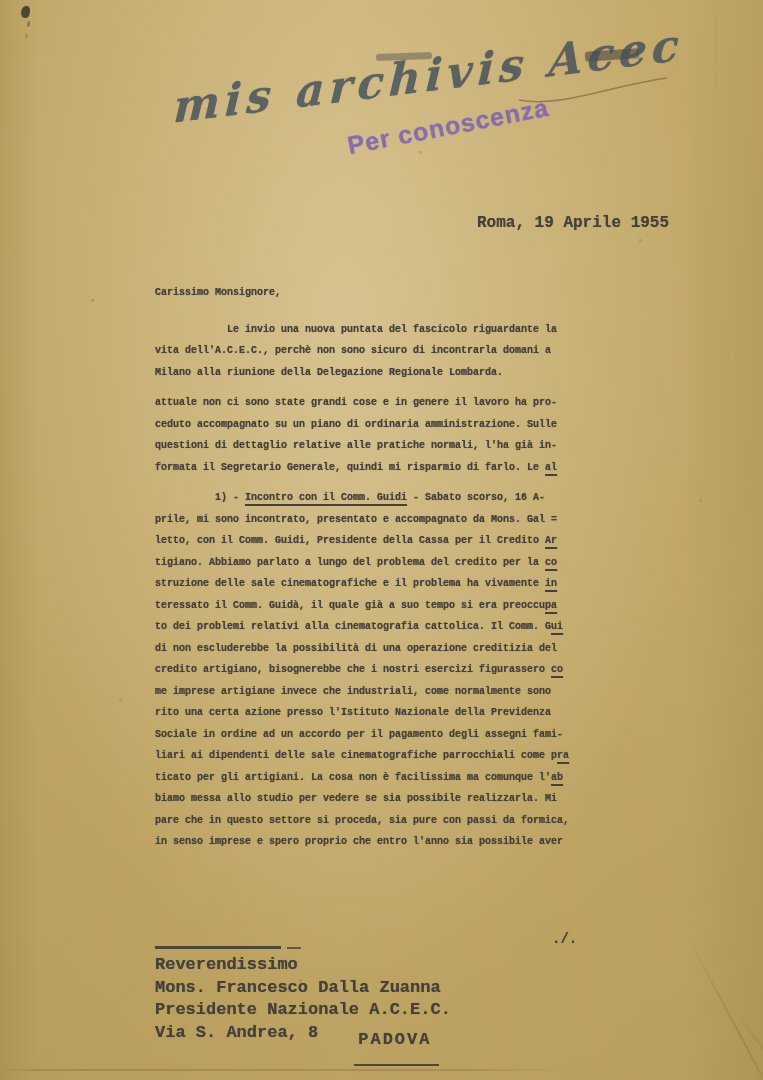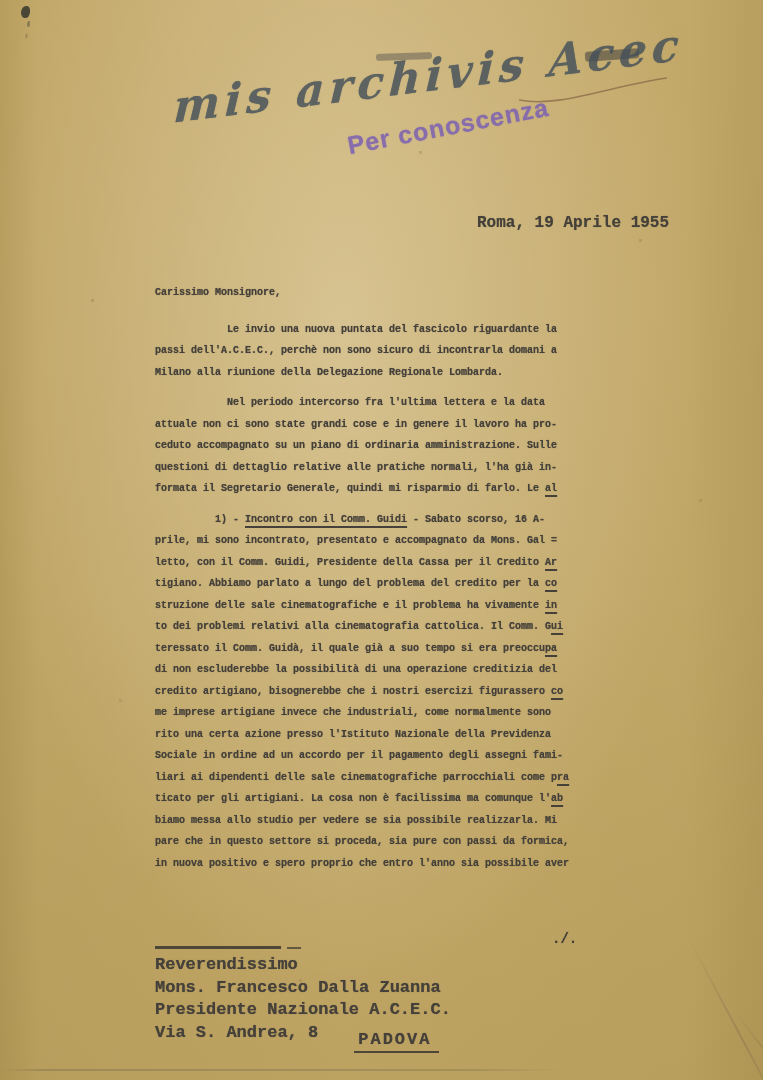--- a/index.html
+++ b/index.html
@@ -91,7 +91,7 @@
     <div id="paras">
         <div class="para">
           <div class="line"><span>            Le invio una nuova puntata del fascicolo riguardante la</span></div>
-          <div class="line"><span>passi dell'A.C.E.C., perchè non sono sicuro di incontrarla domani a</span></div>
+          <div class="line"><span>vita dell'A.C.E.C., perchè non sono sicuro di incontrarla domani a</span></div>
           <div class="line"><span>Milano alla riunione della Delegazione Regionale Lombarda.</span></div>
         </div>
         <div class="para">

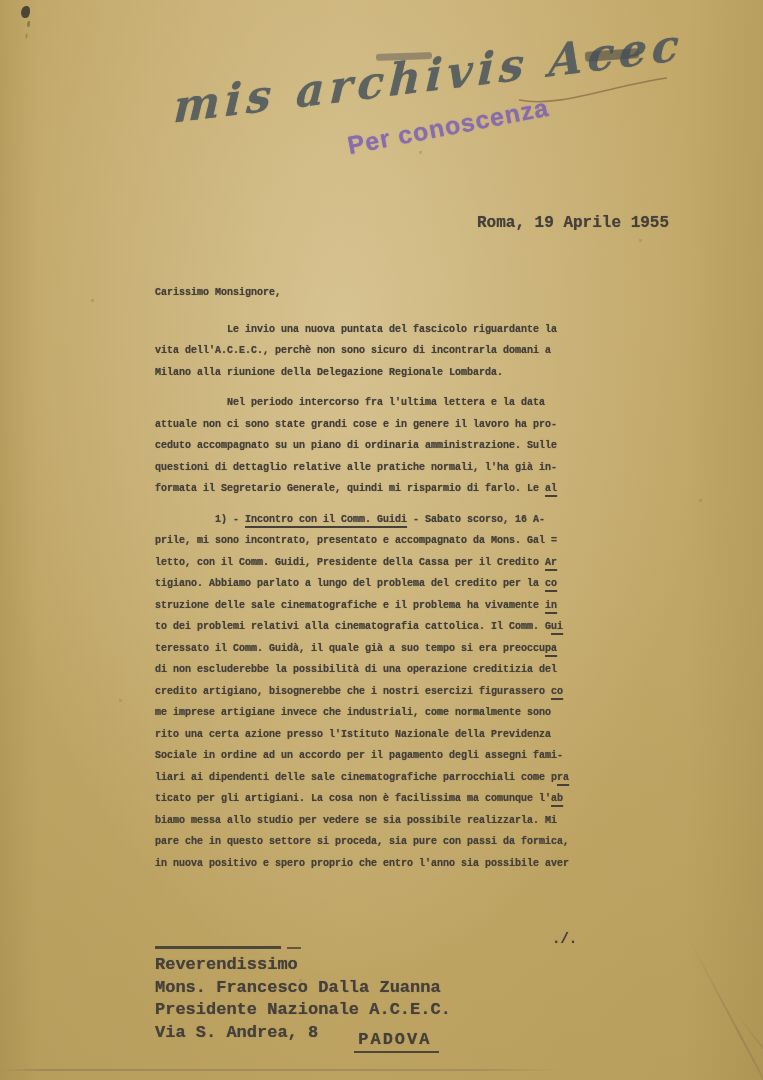--- a/index.html
+++ b/index.html
@@ -95,7 +95,6 @@
           <div class="line"><span>Milano alla riunione della Delegazione Regionale Lombarda.</span></div>
         </div>
         <div class="para">
-          <div class="line"><span>            Nel periodo intercorso fra l'ultima lettera e la data</span></div>
           <div class="line"><span>attuale non ci sono state grandi cose e in genere il lavoro ha pro-</span></div>
           <div class="line"><span>ceduto accompagnato su un piano di ordinaria amministrazione. Sulle</span></div>
           <div class="line"><span>questioni di dettaglio relative alle pratiche normali, l'ha già in-</span></div>

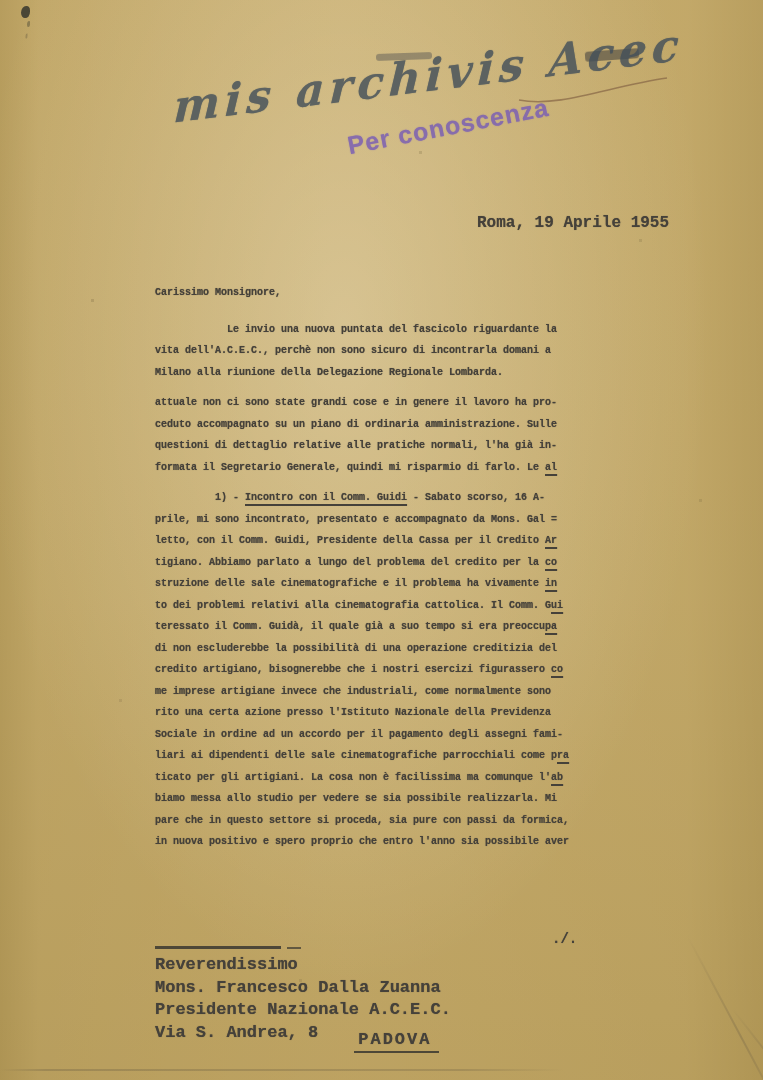--- a/index.html
+++ b/index.html
@@ -106,8 +106,8 @@
           <div class="line"><span>letto, con il Comm. Guidi, Presidente della Cassa per il Credito </span><span class="u">Ar</span></div>
           <div class="line"><span>tigiano. Abbiamo parlato a lungo del problema del credito per la </span><span class="u">co</span></div>
           <div class="line"><span>struzione delle sale cinematografiche e il problema ha vivamente </span><span class="u">in</span></div>
+          <div class="line"><span>teressato il Comm. Guidà, il quale già a suo tempo si era preoccu</span><span class="u">pa</span></div>
           <div class="line"><span>to dei problemi relativi alla cinematografia cattolica. Il Comm. G</span><span class="u">ui</span></div>
-          <div class="line"><span>teressato il Comm. Guidà, il quale già a suo tempo si era preoccu</span><span class="u">pa</span></div>
           <div class="line"><span>di non escluderebbe la possibilità di una operazione creditizia del</span></div>
           <div class="line"><span>credito artigiano, bisognerebbe che i nostri esercizi figurassero </span><span class="u">co</span></div>
           <div class="line"><span>me imprese artigiane invece che industriali, come normalmente sono</span></div>

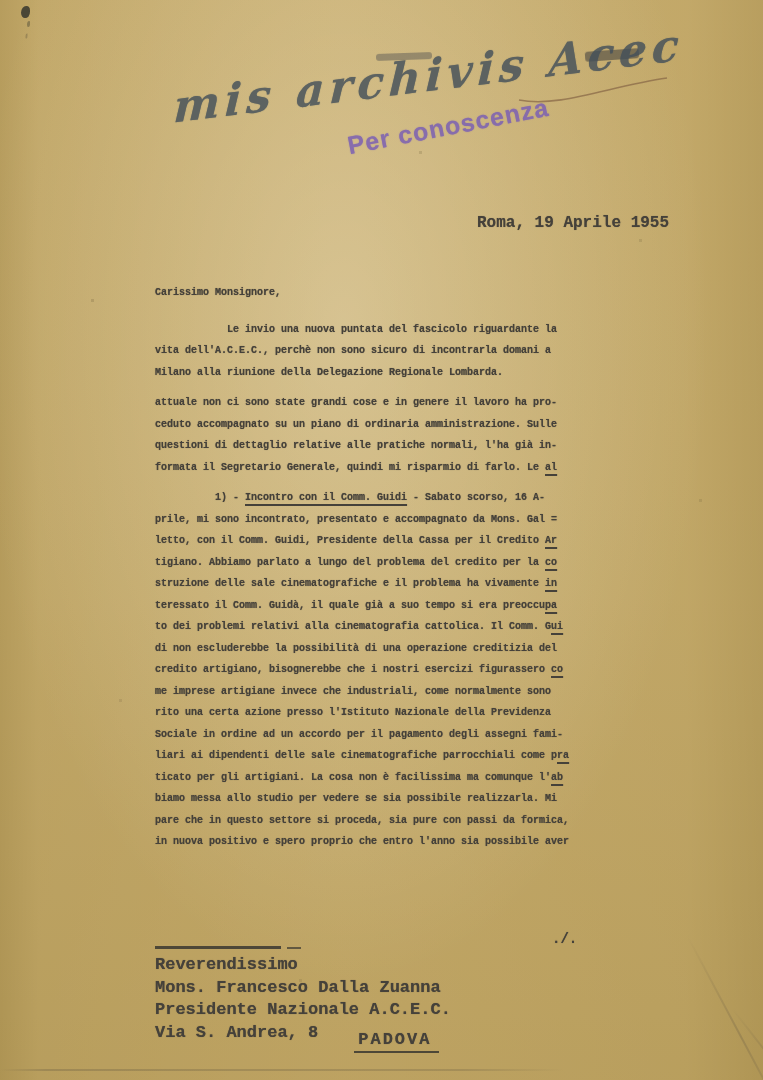--- a/index.html
+++ b/index.html
@@ -117,7 +117,7 @@
           <div class="line"><span>ticato per gli artigiani. La cosa non è facilissima ma comunque l'</span><span class="u">ab</span></div>
           <div class="line"><span>biamo messa allo studio per vedere se sia possibile realizzarla. Mi</span></div>
           <div class="line"><span>pare che in questo settore si proceda, sia pure con passi da formica,</span></div>
-          <div class="line"><span>in nuova positivo e spero proprio che entro l'anno sia possibile aver</span></div>
+          <div class="line"><span>in senso imprese e spero proprio che entro l'anno sia possibile aver</span></div>
         </div>
       </div>
   </div>

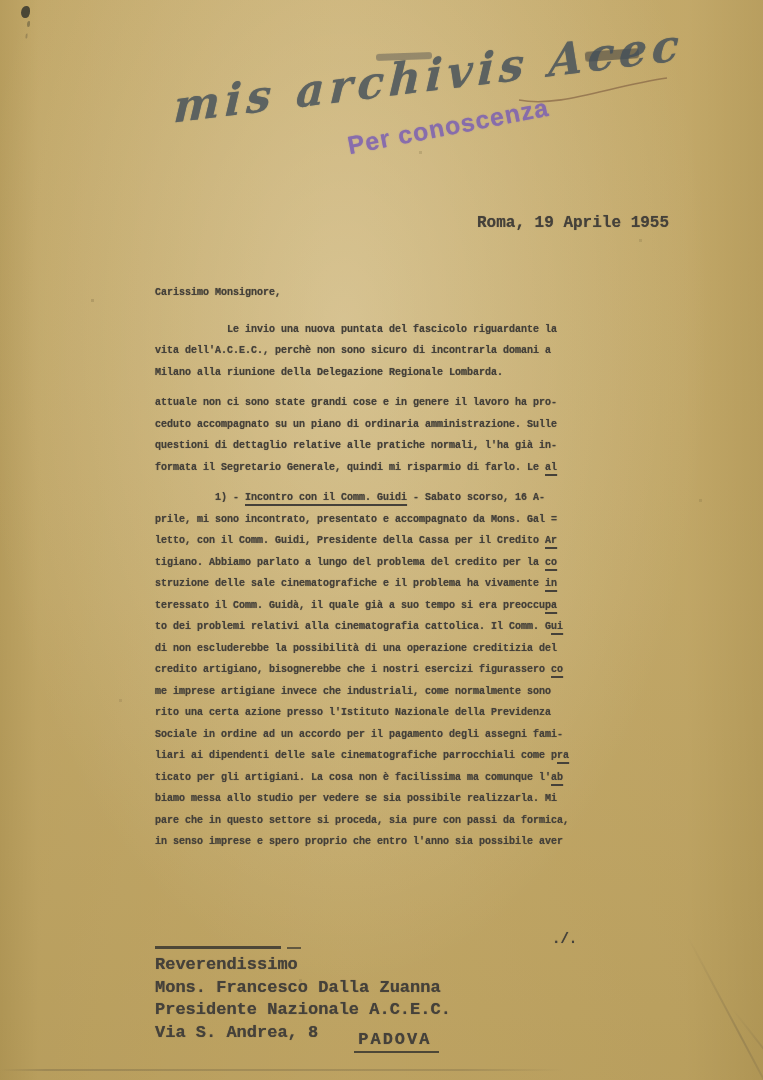--- a/index.html
+++ b/index.html
@@ -60,7 +60,7 @@
   .fline{white-space:pre; font-size:17px; font-weight:bold; line-height:22.5px;
     color:var(--ink); text-shadow:0 0 .8px rgba(69,65,58,.75);}
   .city{display:inline-block; margin-left:36px; transform:translateY(7px);
-    letter-spacing:2px; padding:0 8px 0 4px; border-bottom:2.5px solid rgba(58,55,48,.85);}
+    letter-spacing:2px; padding:0 8px 13px 4px; border-bottom:2.5px solid rgba(58,55,48,.85);}
   .fold{position:absolute; left:0; top:1069px; width:565px; height:2px;
     background:linear-gradient(90deg, rgba(105,92,65,0), rgba(105,92,65,.33) 8%, rgba(105,92,65,.28) 82%, rgba(105,92,65,0));}
   .crease{position:absolute; height:1.5px; transform-origin:left top;}

